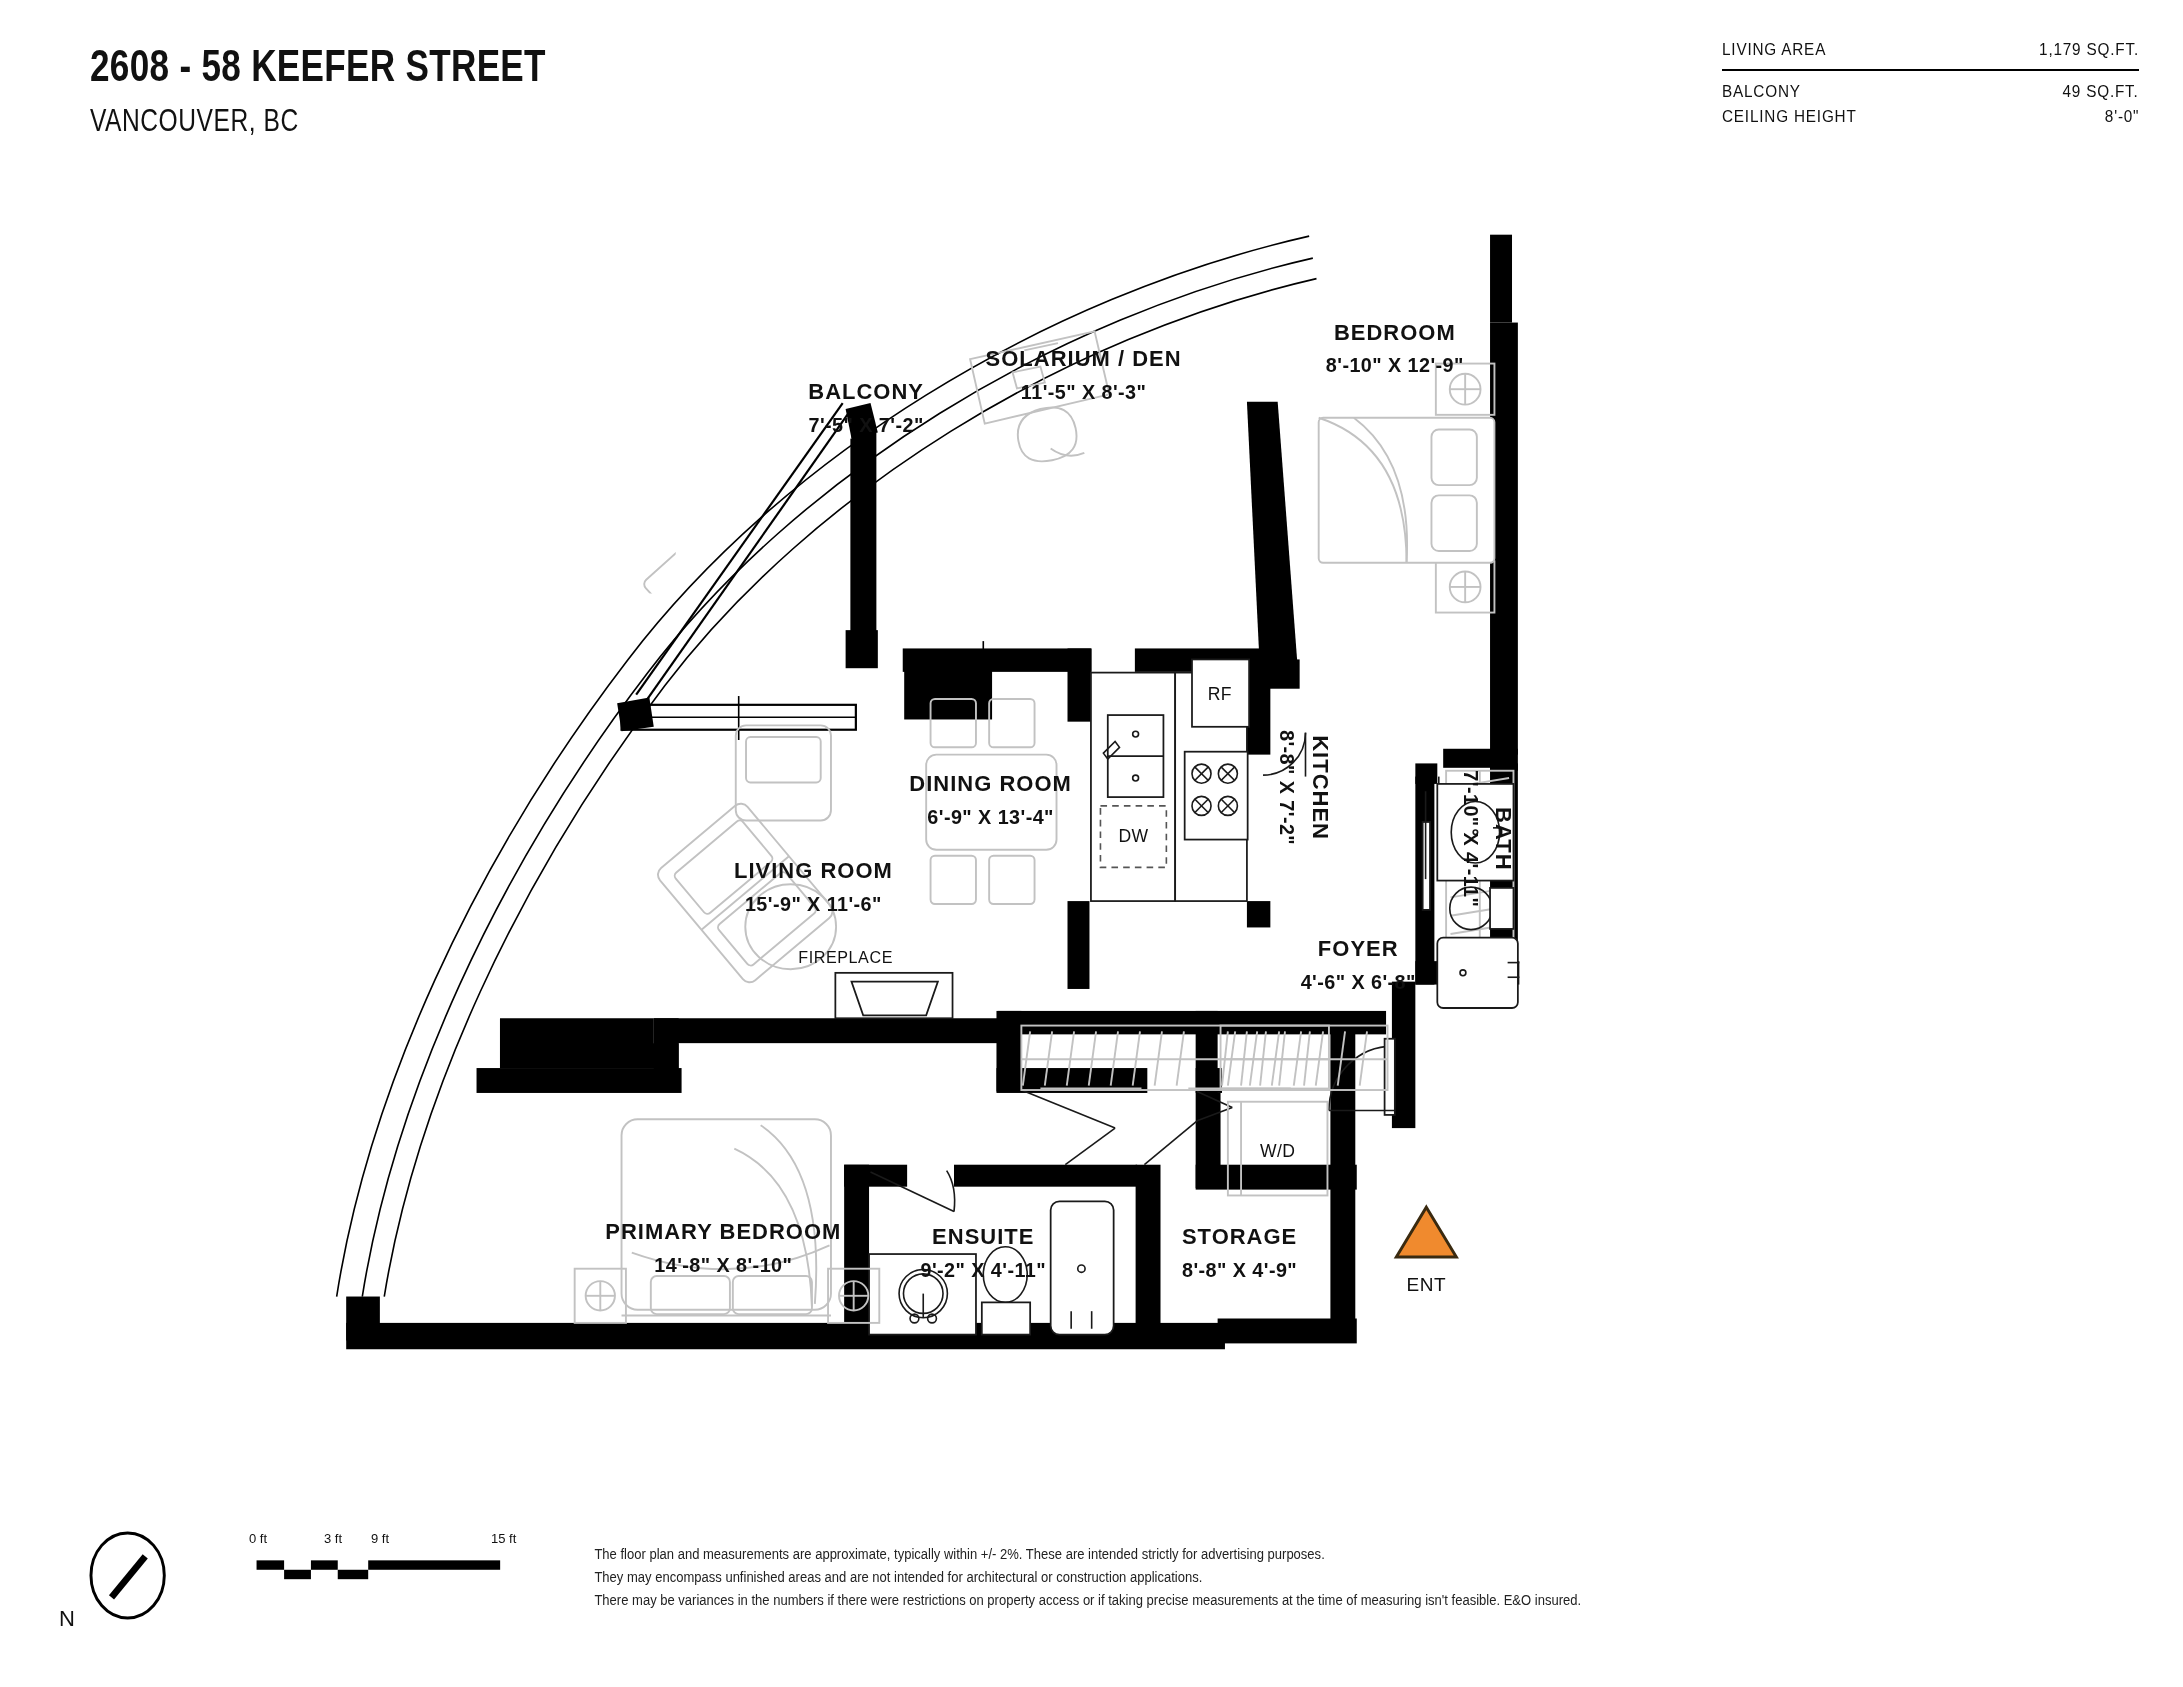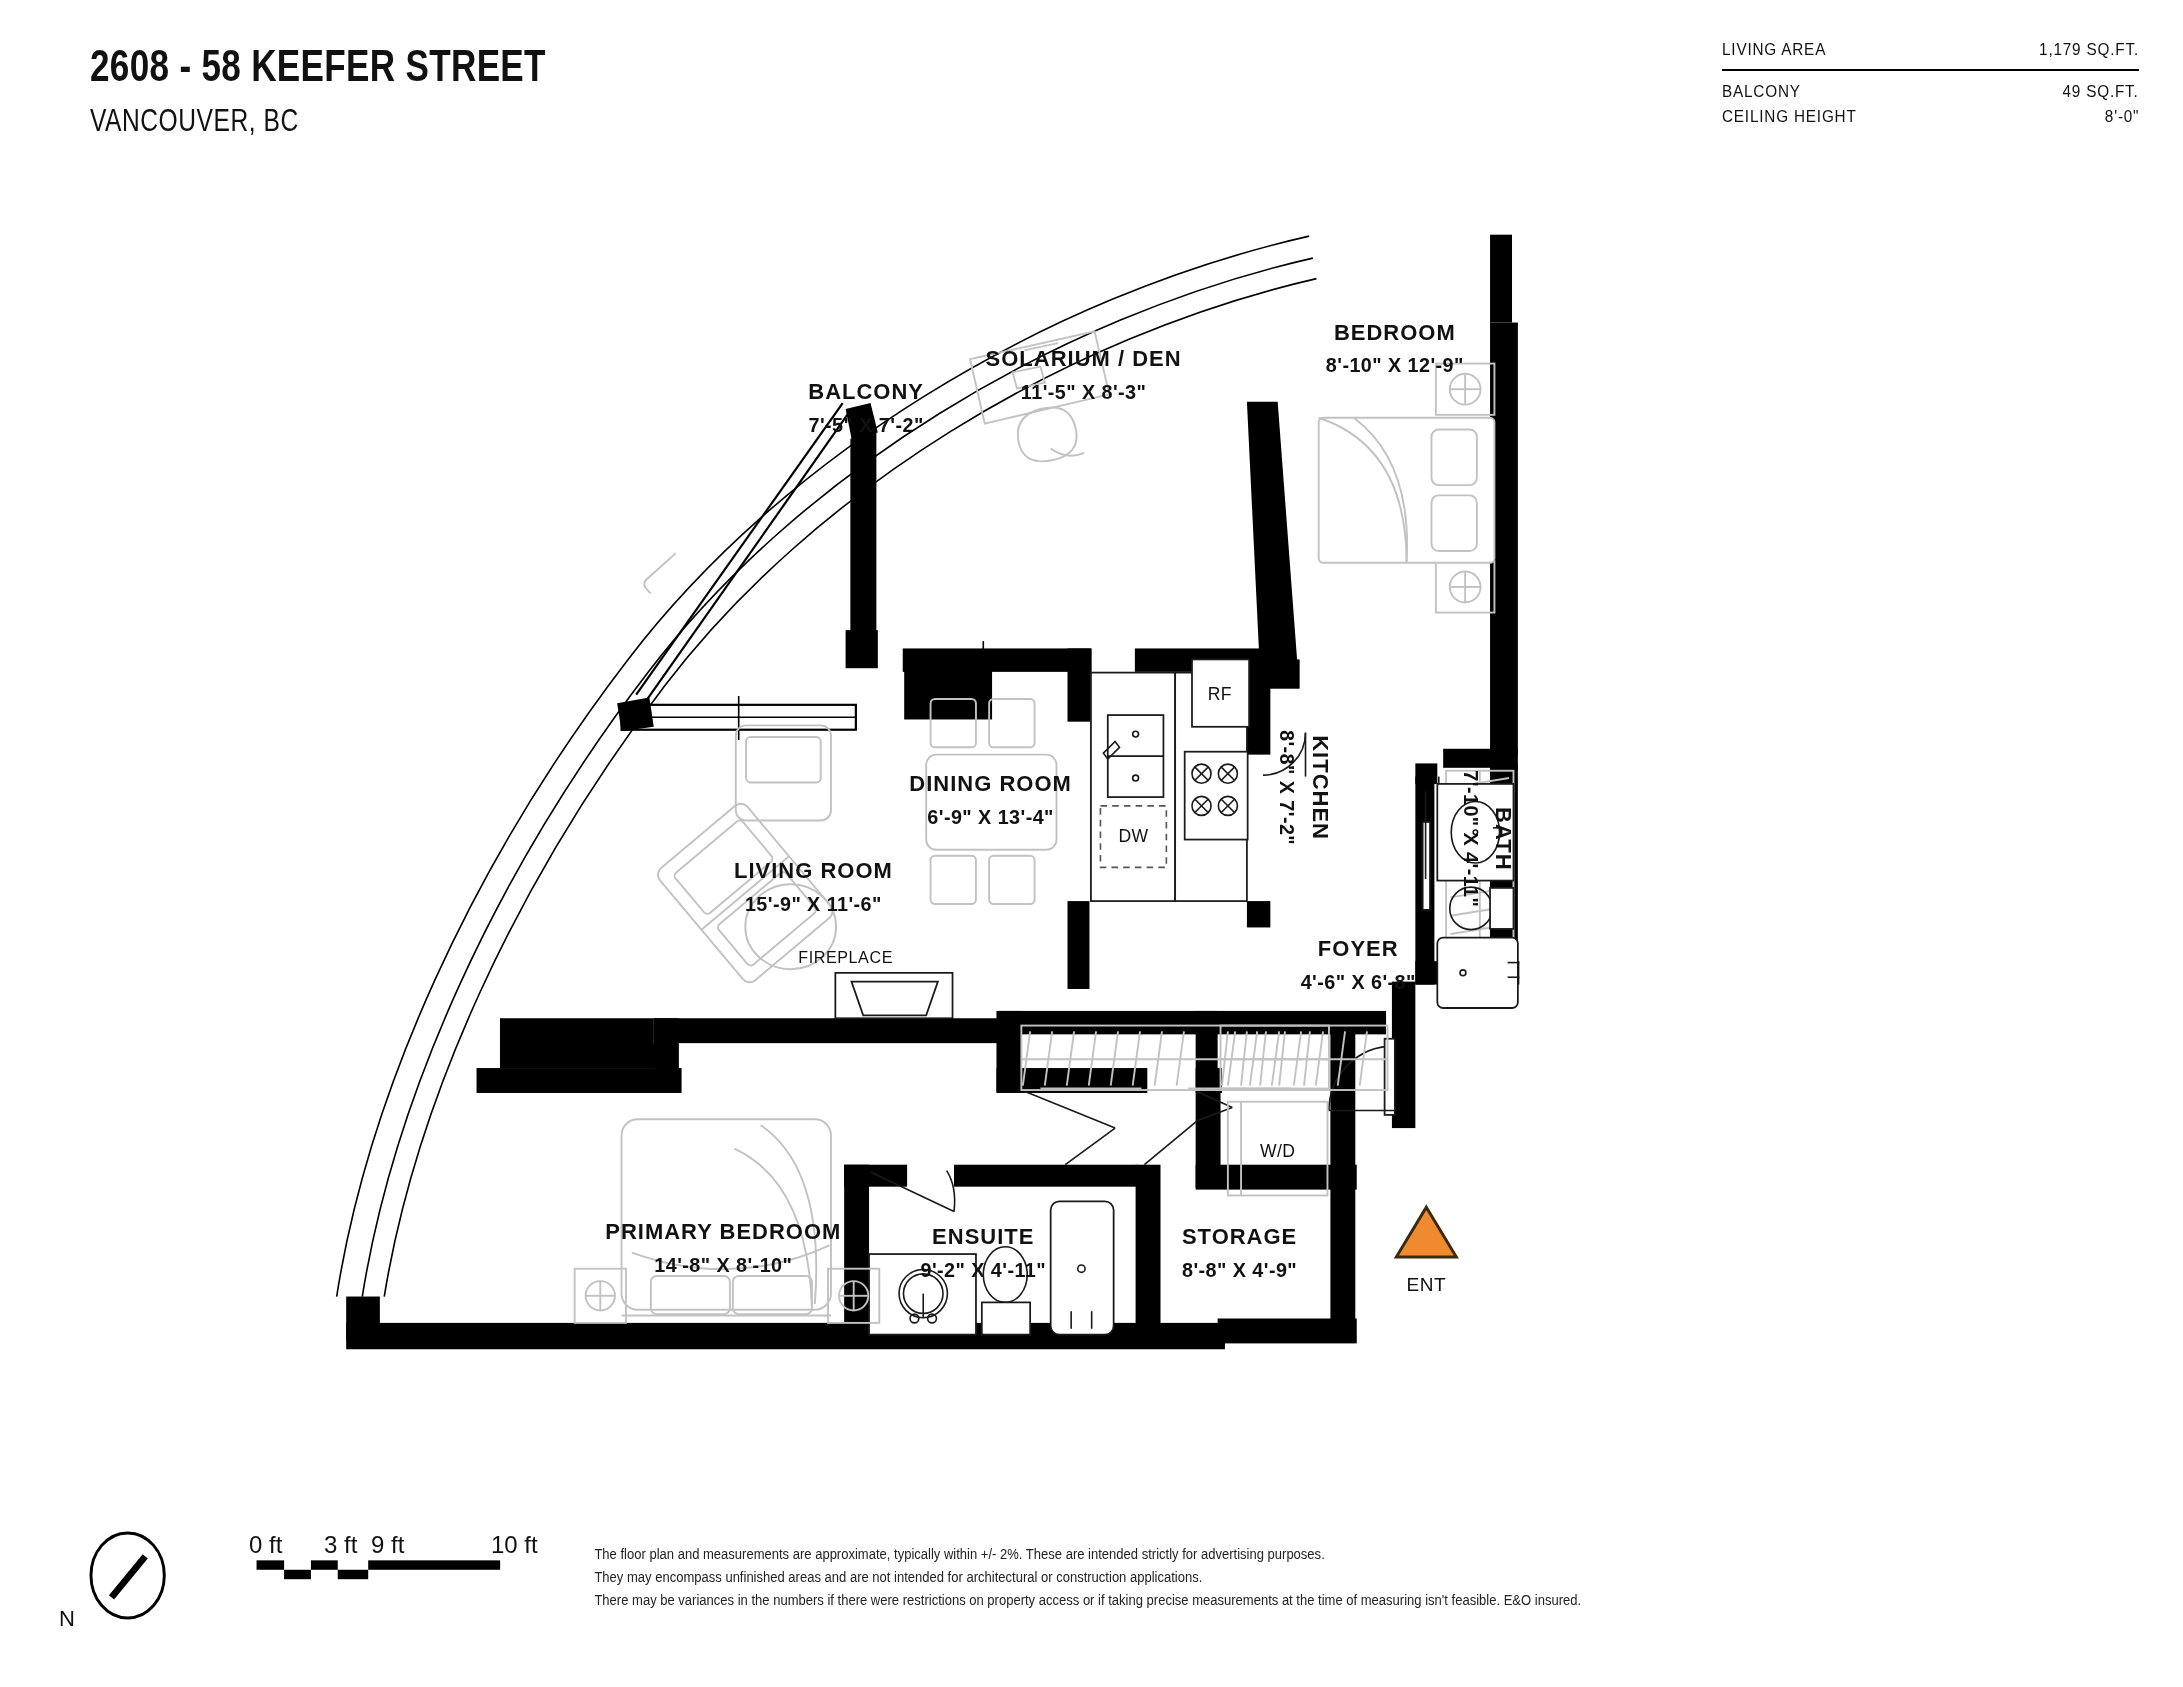--- a/index.html
+++ b/index.html
@@ -39,7 +39,7 @@
 
   #scalebar{position:absolute;left:249px;top:22px;width:308px;}
   .scale-ticklabels{position:relative;height:25px;}
-  .scale-ticklabels span{position:absolute;font-size:24px;white-space:nowrap;}
+  .scale-ticklabels span{position:absolute;font-size:13px;white-space:nowrap;}
 
   #disclaimer{position:absolute;left:557px;top:37px;width:1069px;text-align:left;}
   #disclaimer p{margin:0 0 5.1px 0;font-size:14px;line-height:1.28;

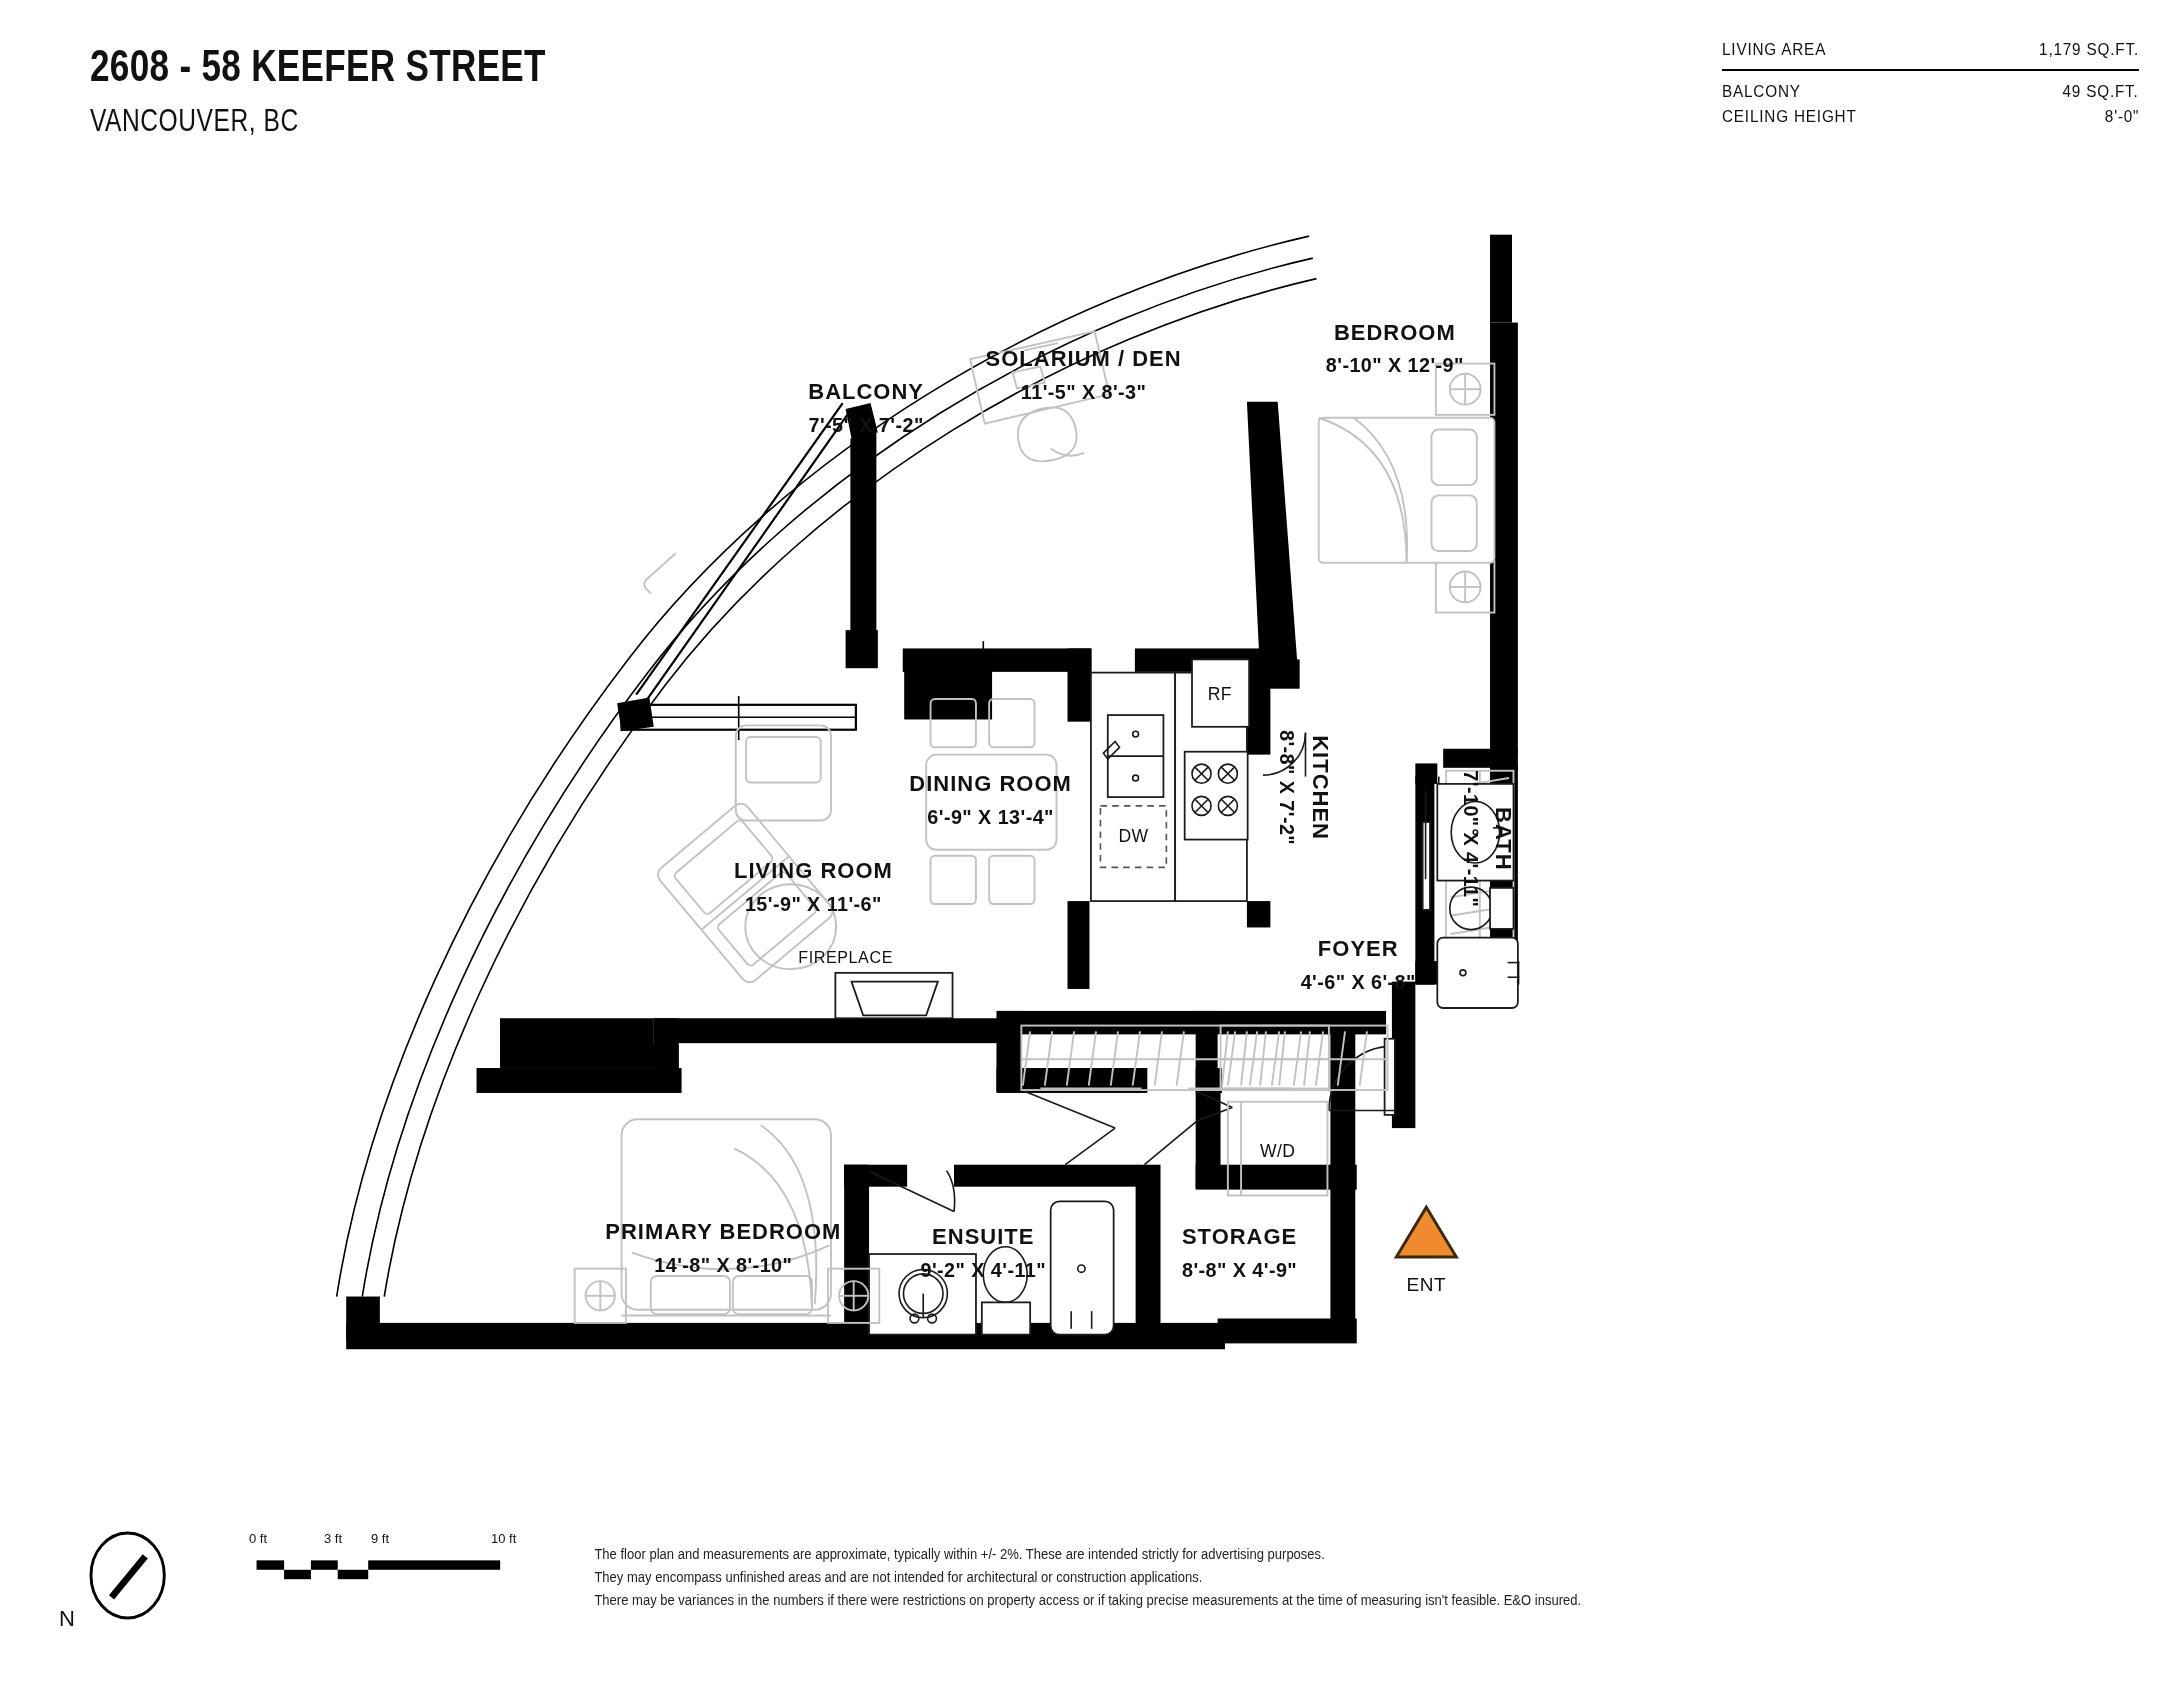--- a/index.html
+++ b/index.html
@@ -453,7 +453,7 @@
       <span style="left:0px">0 ft</span>
       <span style="left:75px">3 ft</span>
       <span style="left:122px">9 ft</span>
-      <span style="left:242px">10 ft</span>
+      <span style="left:242px">15 ft</span>
     </div>
     <svg width="308" height="29" viewBox="0 0 420 40" xmlns="http://www.w3.org/2000/svg">
       <rect x="8" y="6" width="38" height="13" fill="#000"></rect>

